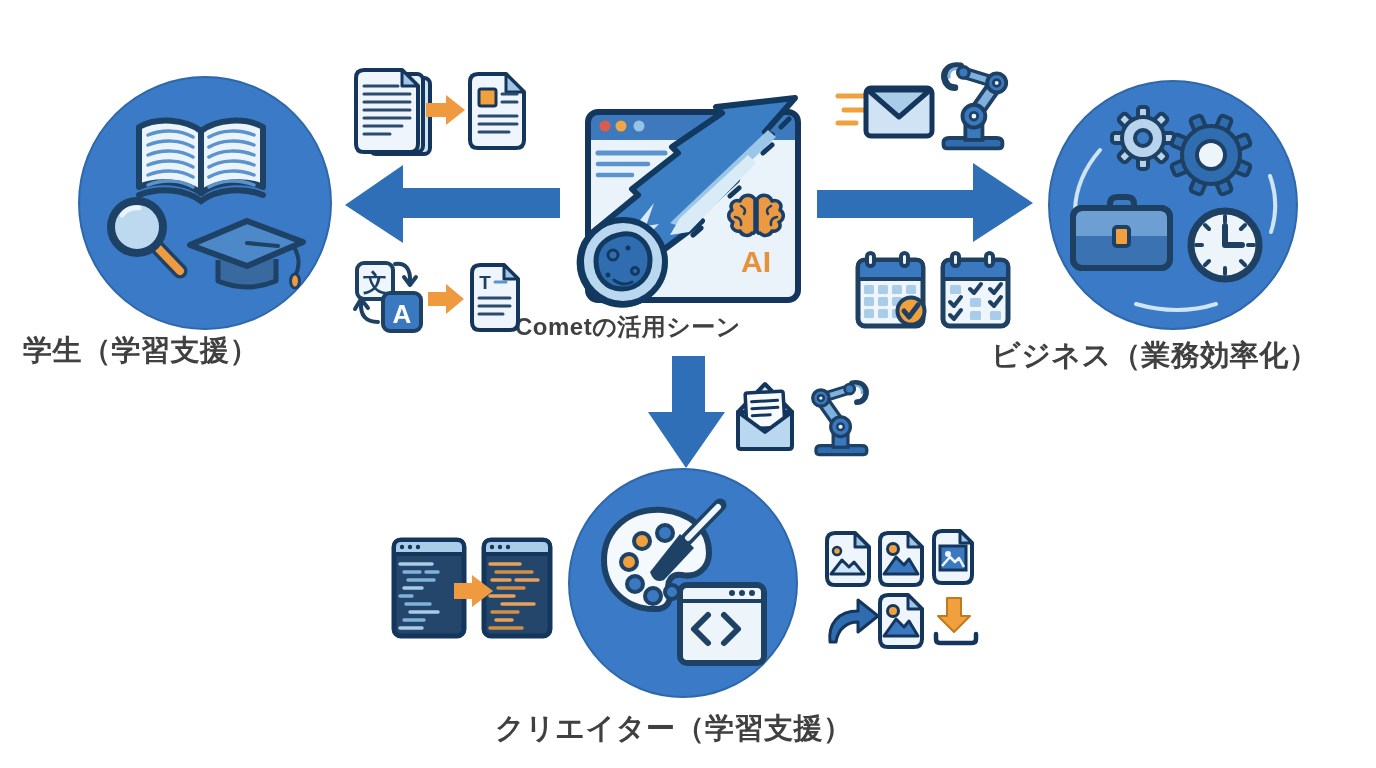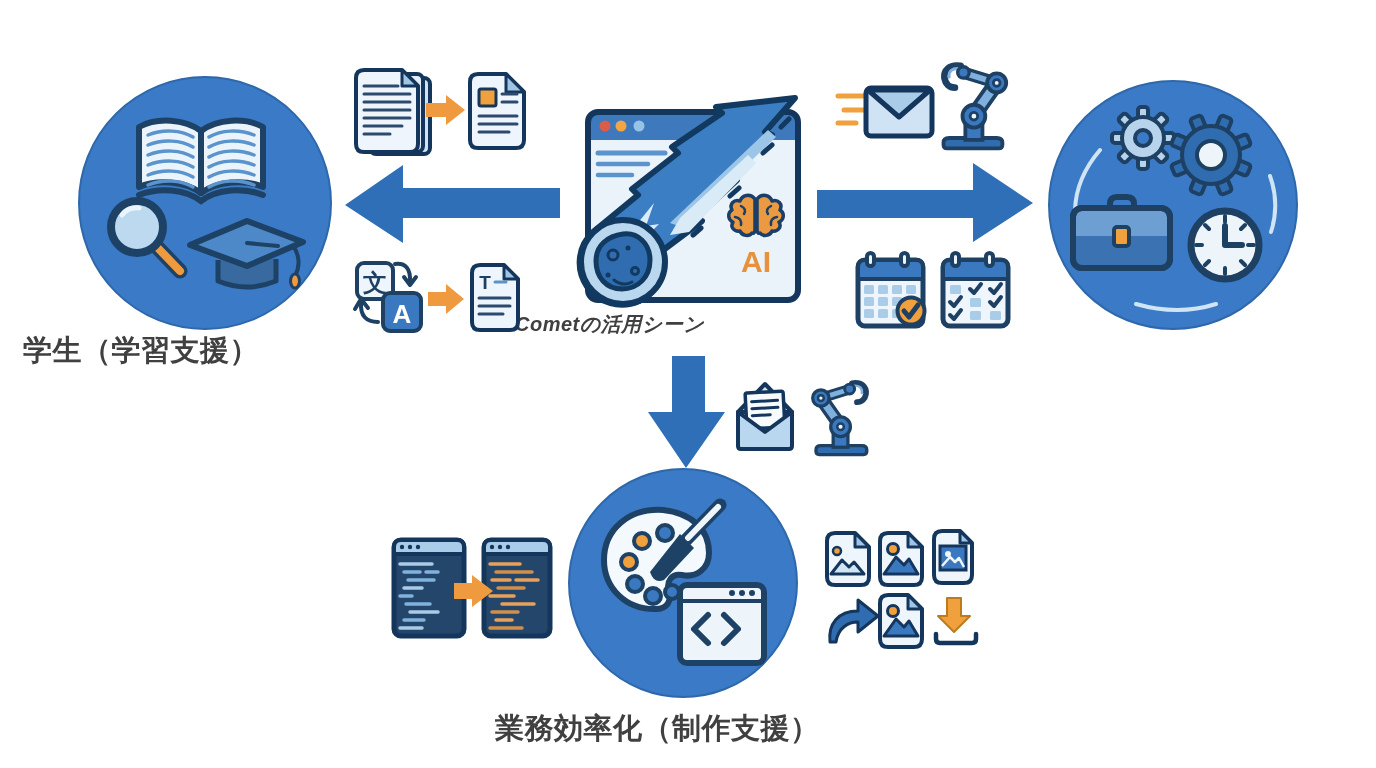--- a/index.html
+++ b/index.html
@@ -9,7 +9,7 @@
   .label{position:absolute;text-align:left;font-weight:700;color:#404040;
          font-family:"Liberation Sans","DejaVu Sans",sans-serif;}
   .node-label{font-size:29px;letter-spacing:0.5px;}
-  .center-title{font-size:20px;letter-spacing:0.5px;font-style:italic;}
+  .center-title{font-size:24px;letter-spacing:0.5px;}
   svg{display:block;overflow:visible;}
 </style>
 </head>

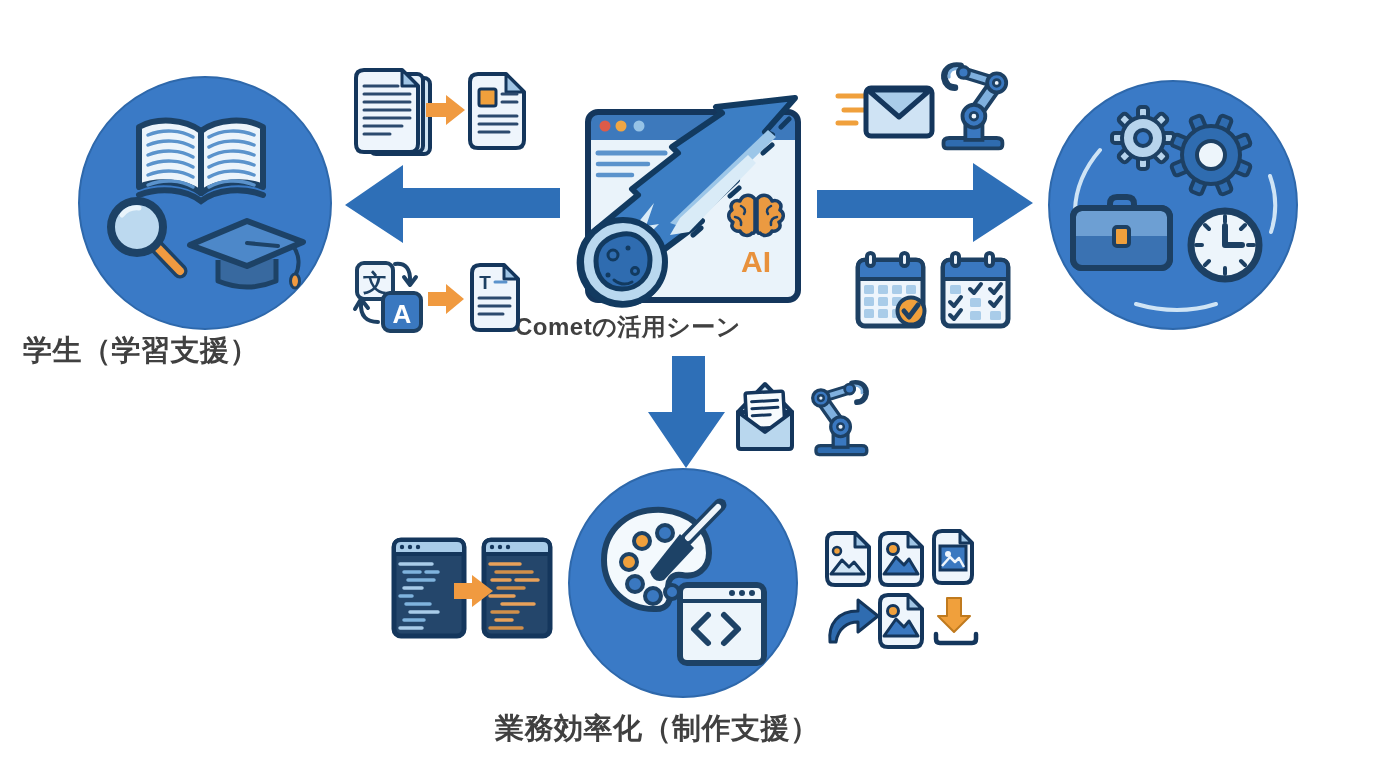--- a/index.html
+++ b/index.html
@@ -141,6 +141,7 @@
       <path d="M177,165 V146 M177,165 h17" stroke="#1d4063" stroke-width="6" stroke-linecap="round" fill="none"></path>
     </g>
   </svg>
+  <div class="label node-label" style="left:991px;top:336px;width:350px">ビジネス（業務効率化）</div>
 
   <svg class="abs" style="left:568px;top:468px" width="230" height="230">
     <circle cx="115" cy="115" r="114" fill="#3a7ac6" stroke="#2e68ab" stroke-width="2"></circle>

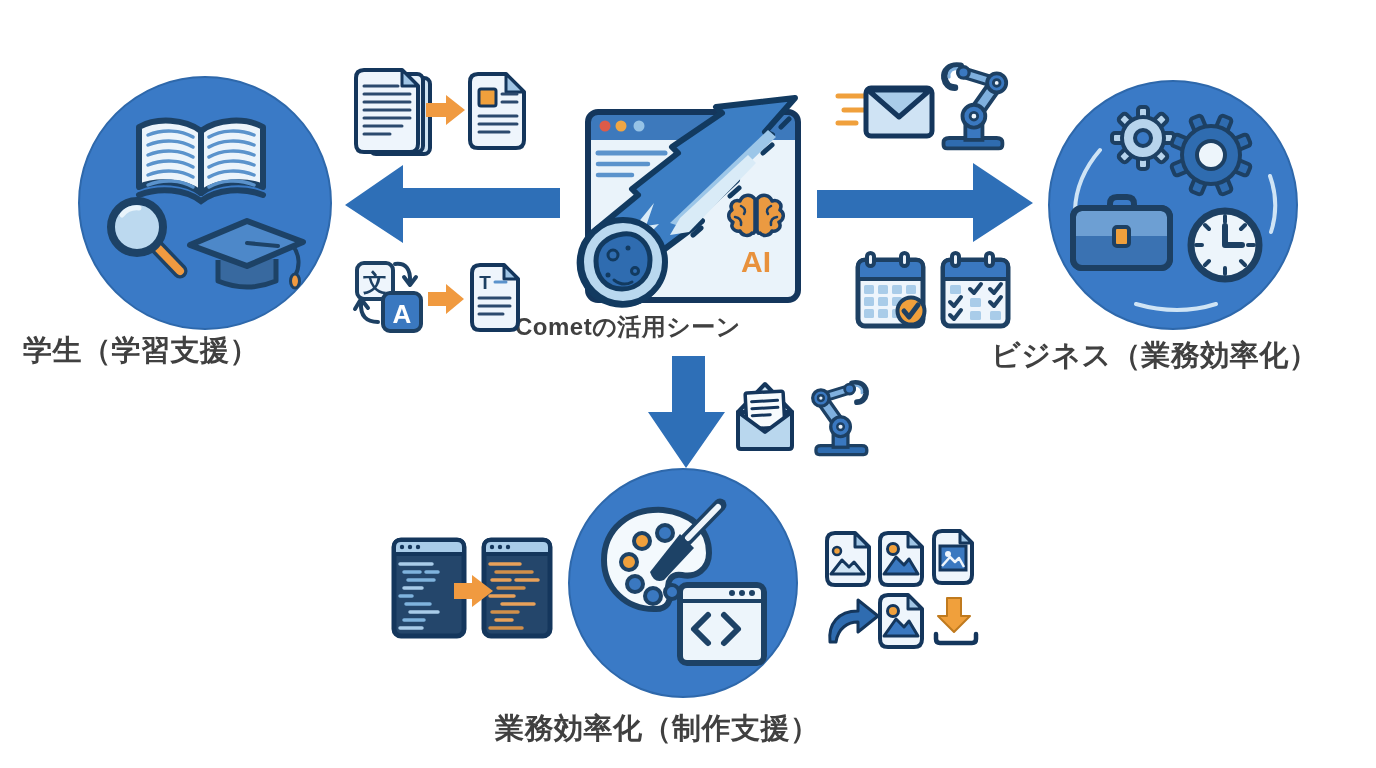--- a/index.html
+++ b/index.html
@@ -168,7 +168,7 @@
       <path d="M140,147 L126,161 L140,175 M156,147 L170,161 L156,175" fill="none" stroke="#1d4266" stroke-width="6" stroke-linecap="round" stroke-linejoin="round"></path>
     </g>
   </svg>
-  <div class="label node-label" style="left:495px;top:709px;width:380px">業務効率化（制作支援）</div>
+  <div class="label node-label" style="left:495px;top:709px;width:380px">クリエイター（学習支援）</div>
 
   <svg class="abs" style="left:352px;top:62px" width="185" height="98">
     <g>

